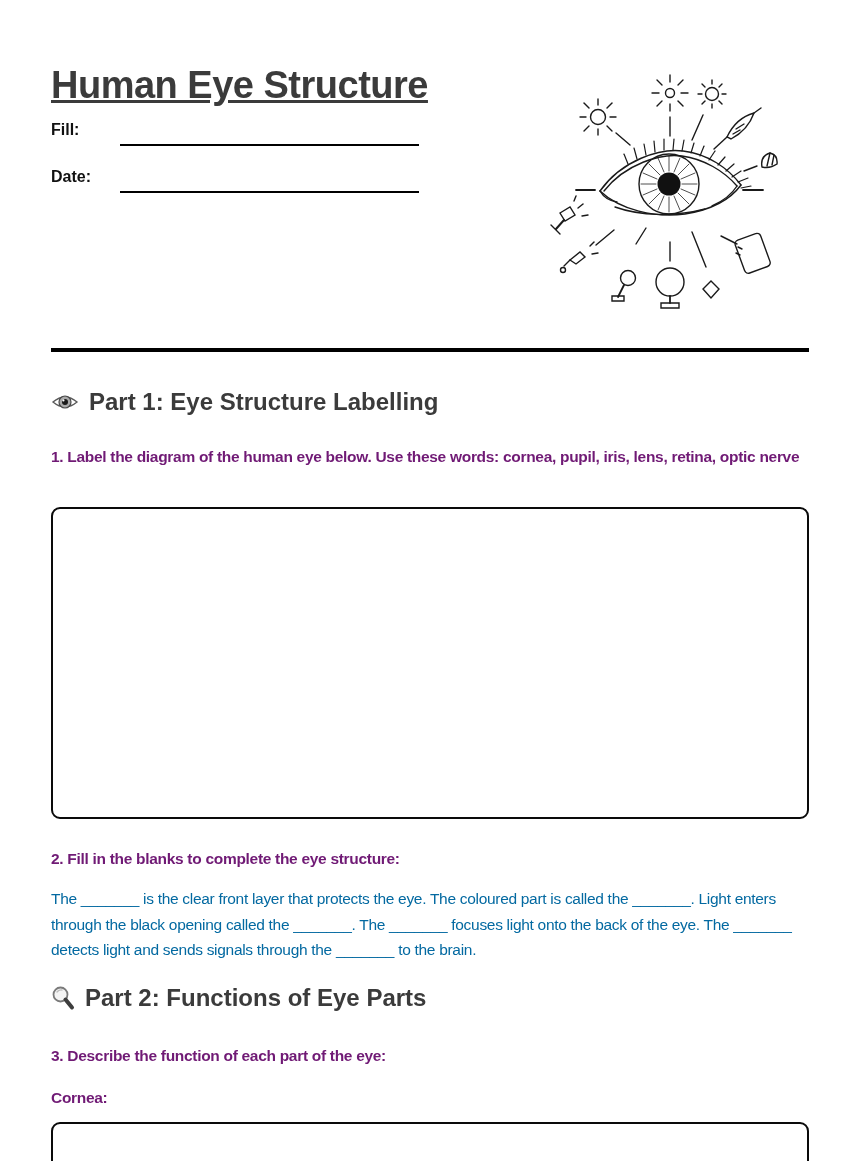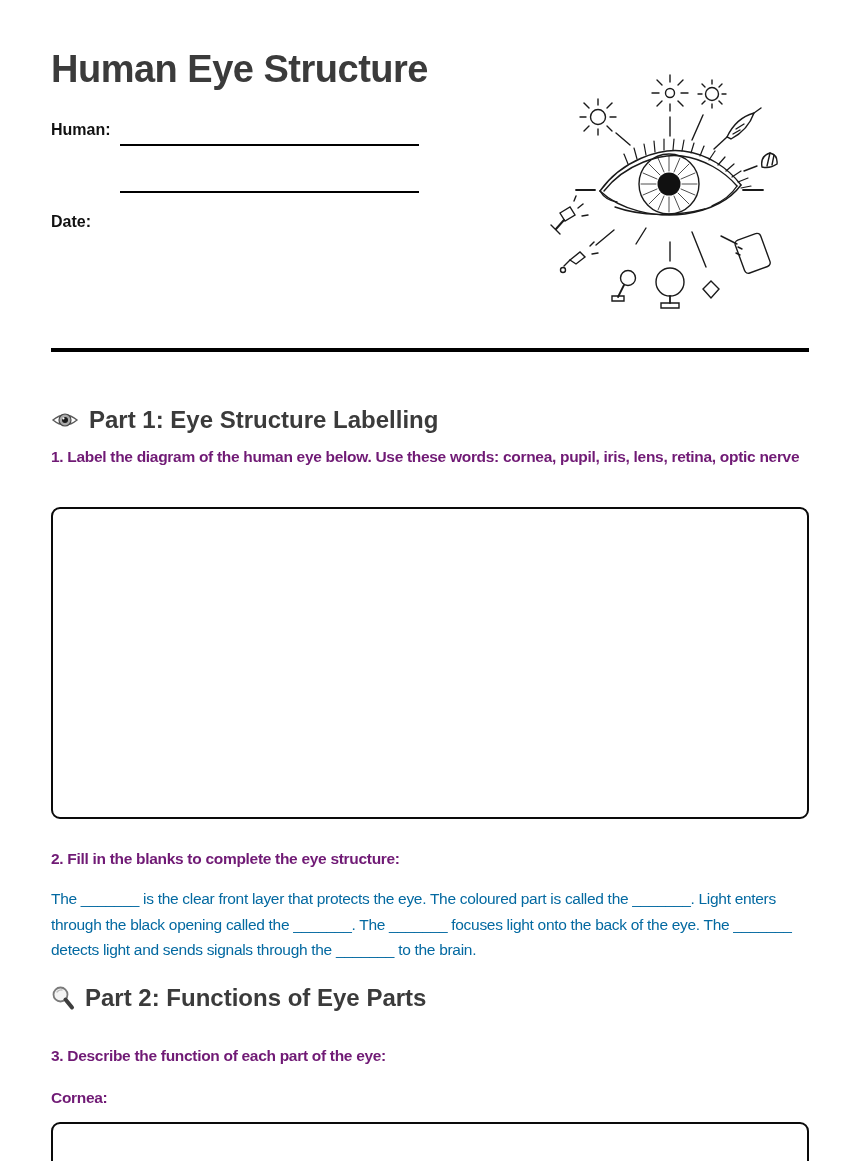--- a/index.html
+++ b/index.html
@@ -12,9 +12,10 @@
   .abs { position:absolute; }
 
   .doc-title {
-    left:51px; top:48px;
+    left:51px; top:64px;
     font-size:38px; font-weight:700; letter-spacing:-0.5px;
     color:#3b3b3b;
+    text-decoration:underline;
   }
   .field-label {
     font-size:16px; font-weight:700; color:#111111;

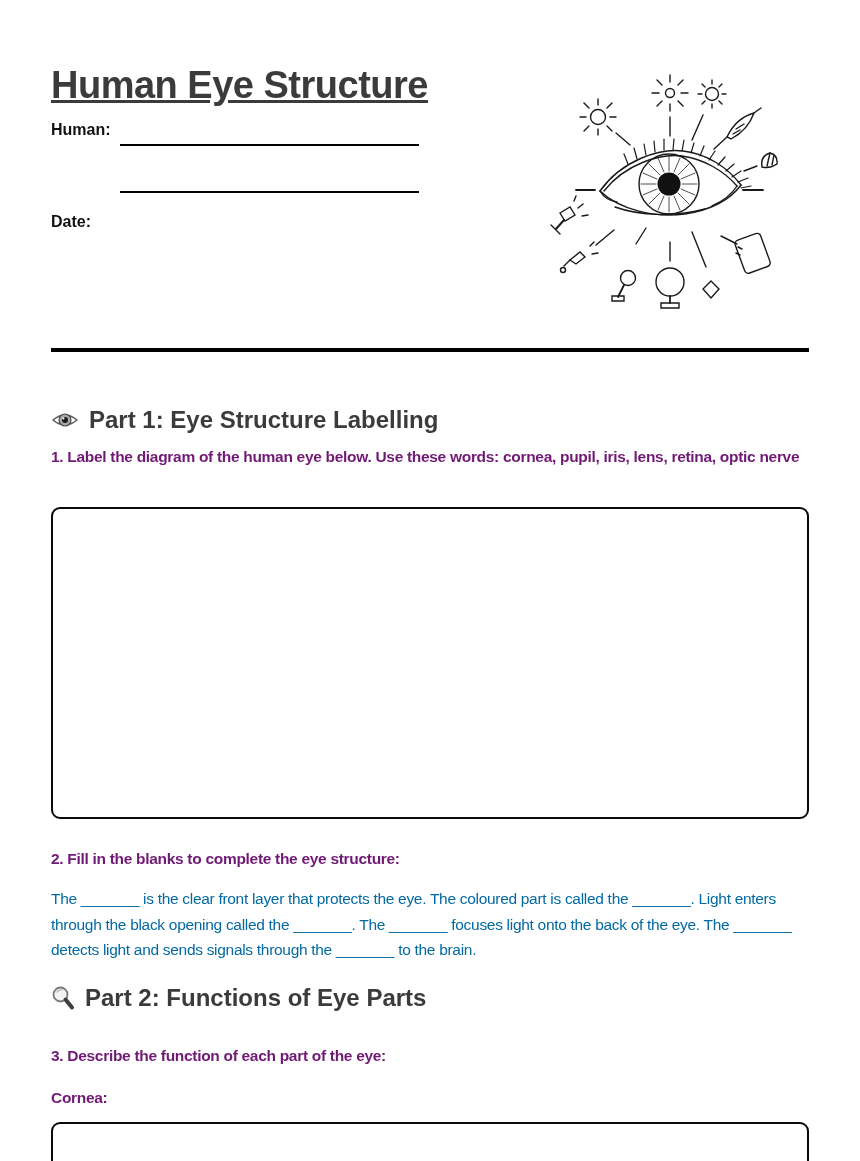--- a/index.html
+++ b/index.html
@@ -57,7 +57,7 @@
 
 <div class="abs doc-title">Human Eye Structure</div>
 
-<span class="abs field-label" style="left:51px; top:121px;">Human:</span>
+<span class="abs field-label" style="left:51px; top:121px;">Fill:</span>
 <div class="abs field-line" style="left:120px; top:124px;"></div>
 
 <span class="abs field-label" style="left:51px; top:168px;margin-top:45px;">Date:</span>

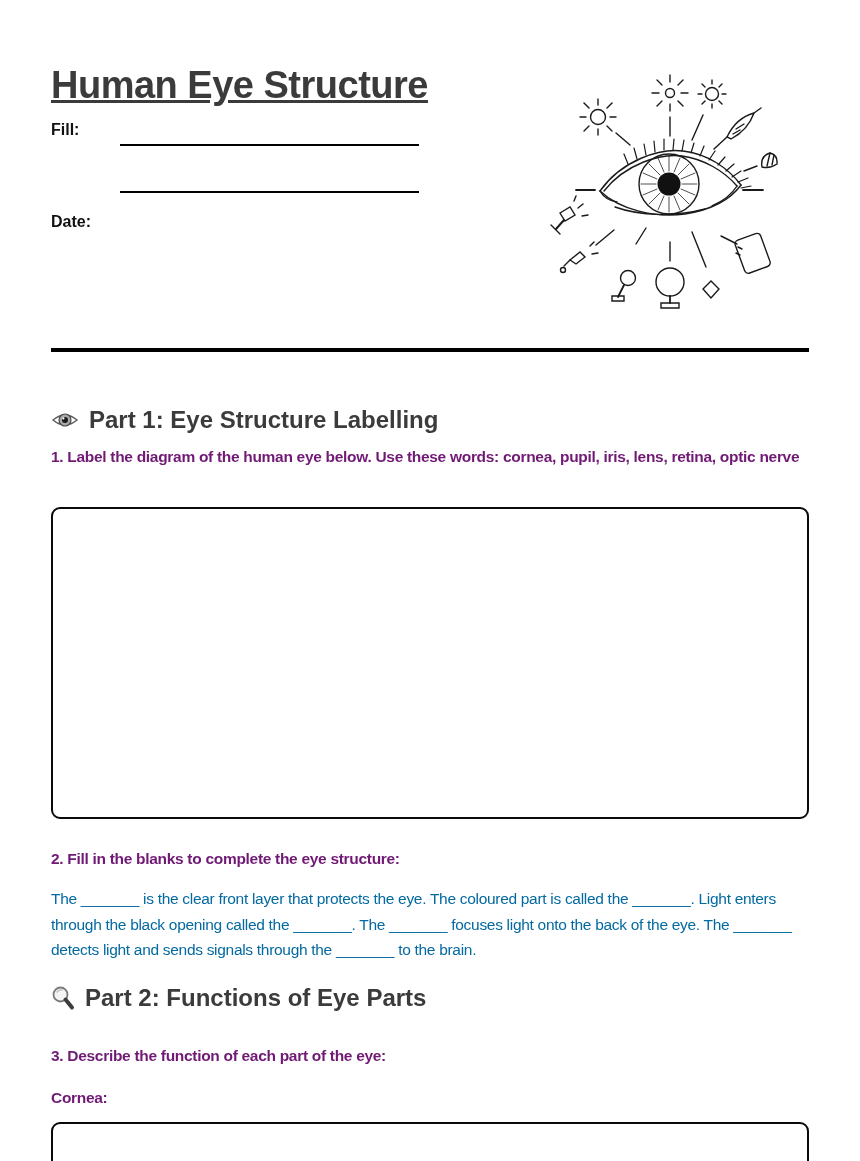--- a/index.html
+++ b/index.html
@@ -60,7 +60,7 @@
 <span class="abs field-label" style="left:51px; top:121px;">Fill:</span>
 <div class="abs field-line" style="left:120px; top:124px;"></div>
 
-<span class="abs field-label" style="left:51px; top:168px;margin-top:45px;">Date:</span>
+<span class="abs field-label" style="left:51px; top:168px;">Date:</span>
 <div class="abs field-line" style="left:120px; top:171px;"></div>
 
 <svg class="abs eye-illustration" viewBox="0 0 250 252" fill="none" stroke="#1a1a1a" stroke-width="1.4" stroke-linecap="round">

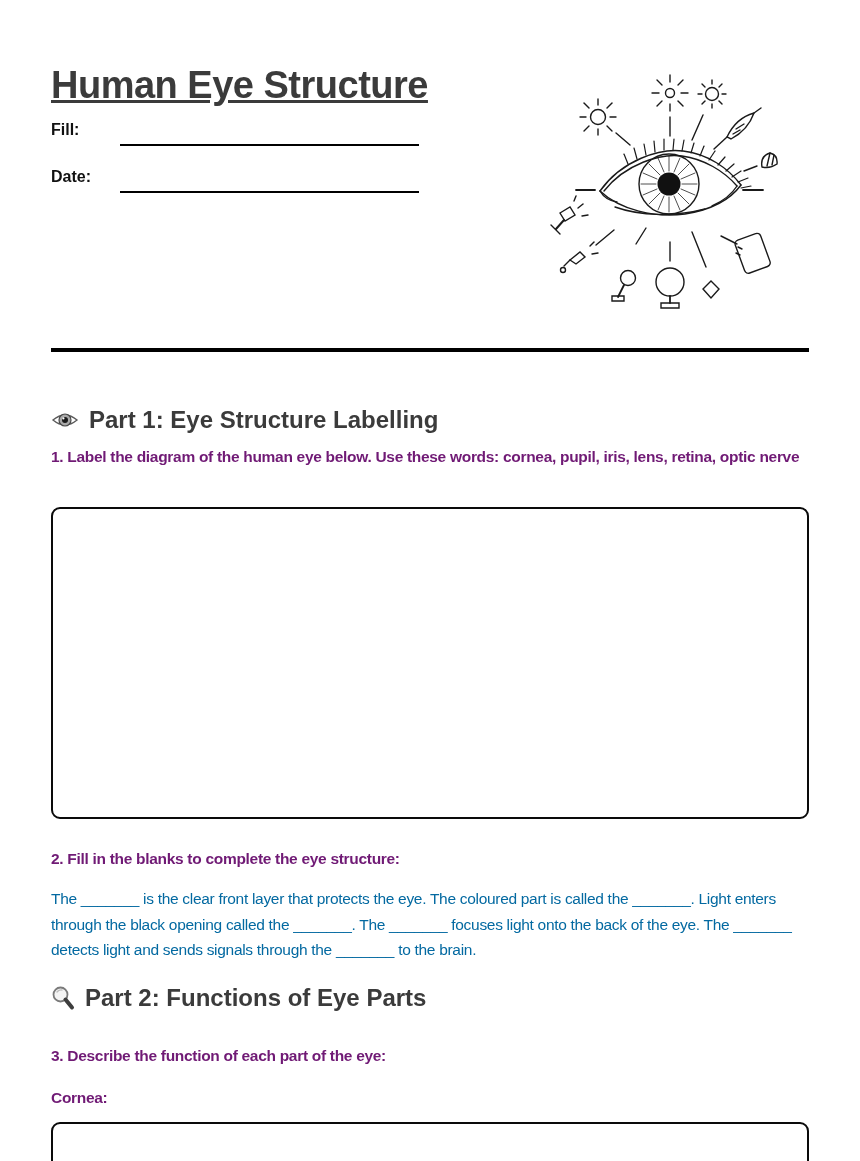--- a/index.html
+++ b/index.html
@@ -193,7 +193,7 @@
 
 <div class="abs rule"></div>
 
-<div class="abs section-heading" style="top:406px;">
+<div class="abs section-heading" style="top:388px;">
   <span class="hicon">
     <svg width="28" height="22" viewBox="0 0 28 22">
       <path d="M2 11 Q 14 1 26 11 Q 14 21 2 11 Z" fill="#ffffff" stroke="#5a5a5a" stroke-width="1.4"></path>

